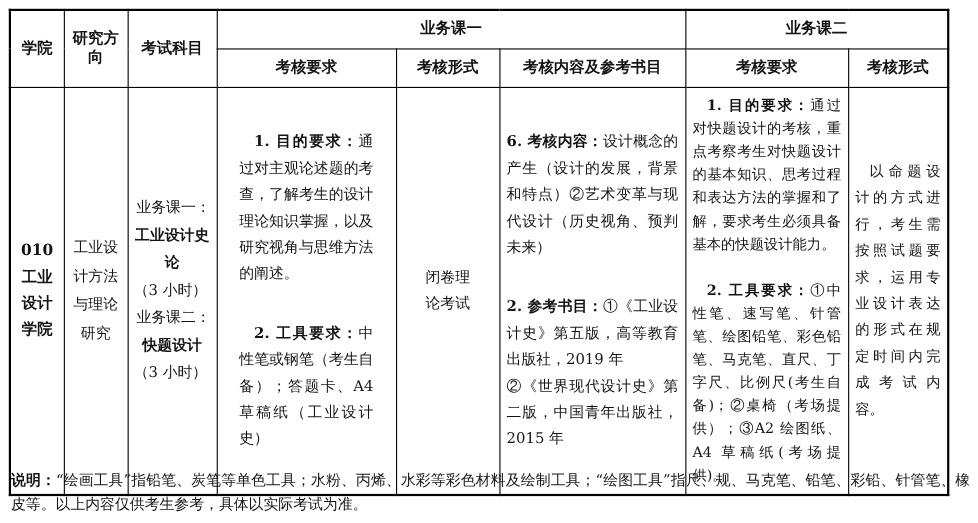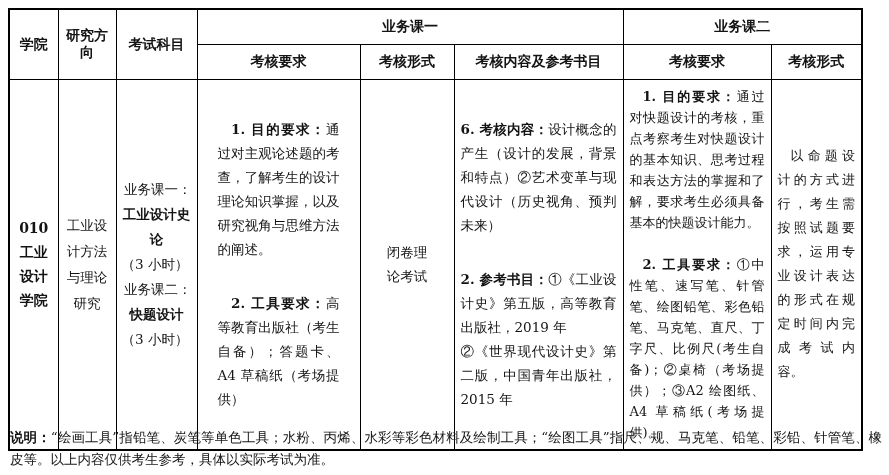--- a/index.html
+++ b/index.html
@@ -141,7 +141,7 @@
 
       <td class="bodycell cell-req1">
         <p class="para indent"><b class="lbl">1. 目的要求：</b><span>通过对主观论述题的考查，了解考生的设计理论知识掌握，以及研究视角与思维方法的阐述。</span></p>
-        <p class="para indent"><b class="lbl">2. 工具要求：</b><span>高等教育出版社（考生自备）；答题卡、A4 草稿纸（考场提供）</span></p>
+        <p class="para indent"><b class="lbl">2. 工具要求：</b><span>中性笔或钢笔（考生自备）；答题卡、A4 草稿纸（工业设计史）</span></p>
       </td>
 
       <td class="bodycell cell-form1">闭卷理论考试</td>

